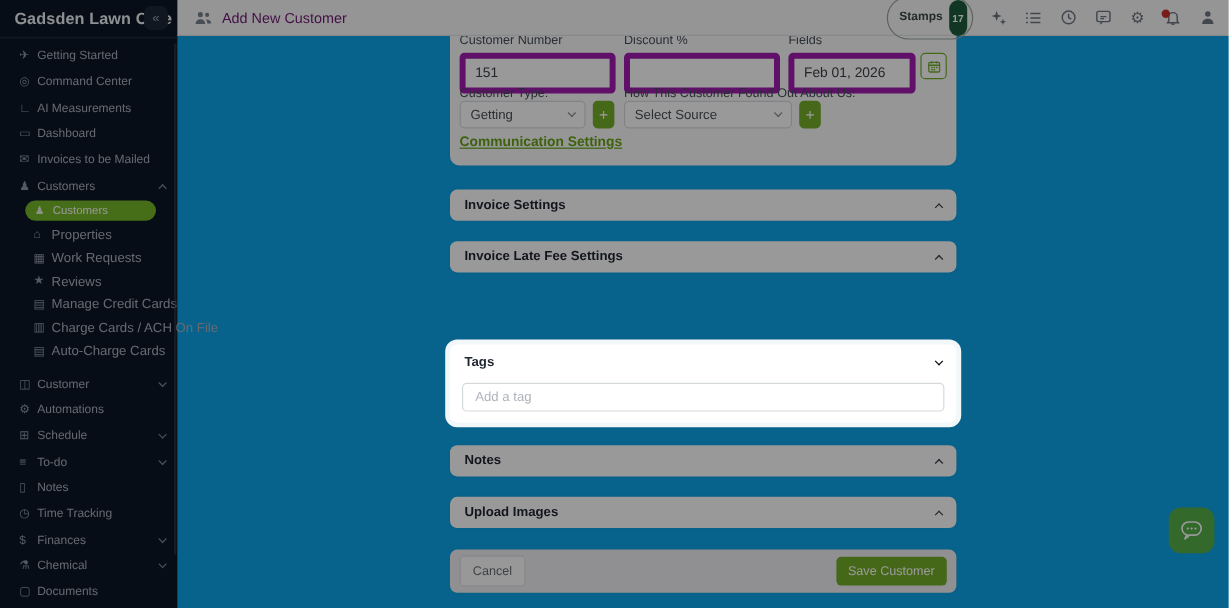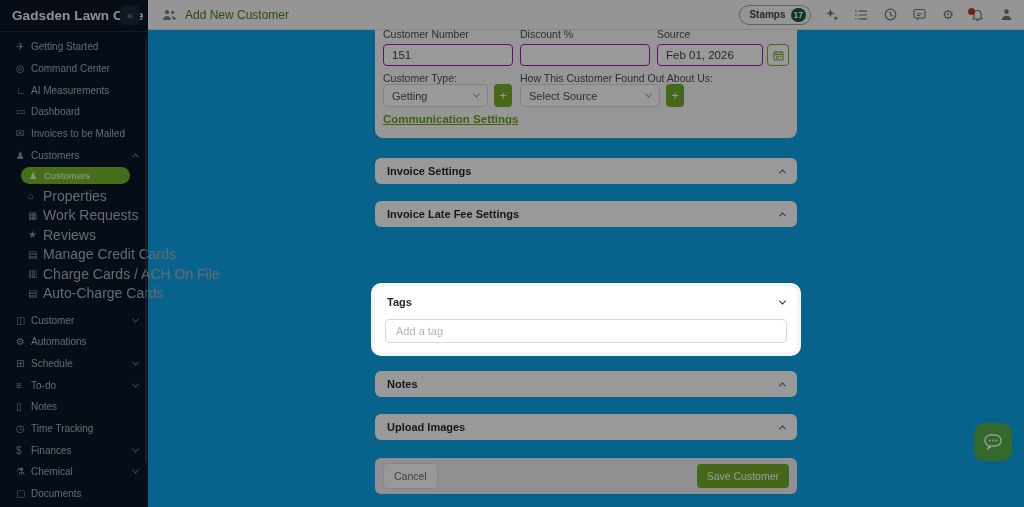--- a/index.html
+++ b/index.html
@@ -32,7 +32,7 @@
   
   .topbar { position:absolute; left:148px; top:0; right:0; height:30px; background:#f8f8f9; border-bottom:1px solid #e2e3e5; display:flex; align-items:center; justify-content:space-between; z-index:1; }
   .tb-left { display:flex; align-items:center; gap:8px; margin-left:13px; }
-  .tb-title { font-size:12px; color:#4d7c0f; font-weight:500; }
+  .tb-title { font-size:12px; color:#701a75; font-weight:500; }
   .tb-right { display:flex; align-items:center; gap:13px; margin-right:10px; }
   .stamps { display:flex; align-items:center; gap:5px; border:1px solid #9aa59d; border-radius:999px; padding:2px 4px 2px 9px; background:transparent; cursor:pointer; }
   .stamps-label { font-size:10px; color:#3d4a42; font-weight:600; }

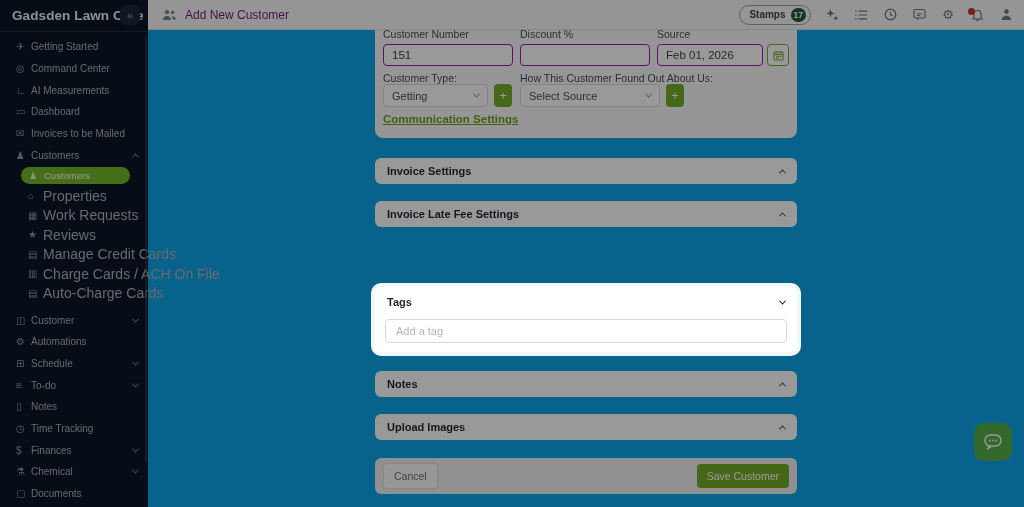--- a/index.html
+++ b/index.html
@@ -36,7 +36,7 @@
   .tb-right { display:flex; align-items:center; gap:13px; margin-right:10px; }
   .stamps { display:flex; align-items:center; gap:5px; border:1px solid #9aa59d; border-radius:999px; padding:2px 4px 2px 9px; background:transparent; cursor:pointer; }
   .stamps-label { font-size:10px; color:#3d4a42; font-weight:600; }
-  .stamps-badge { background:#1d5c3c; color:#fff; border-radius:999px; min-width:15px; height:14px; font-size:8.5px; font-weight:bold; display:flex; align-items:center; justify-content:center; padding:0 3px; }
+  .stamps-badge { background:#1d5c3c; color:#fff; border-radius:999px; min-width:15px; height:30px; font-size:8.5px; font-weight:bold; display:flex; align-items:center; justify-content:center; padding:0 3px; }
   .tb-ico { display:flex; align-items:center; justify-content:center; width:16px; height:16px; color:#6f7680; cursor:pointer; position:relative; }
   .gear-glyph { font-size:13px; line-height:1; }
   .reddot { position:absolute; left:-1px; top:1px; width:7px; height:7px; border-radius:50%; background:#c8312b; }

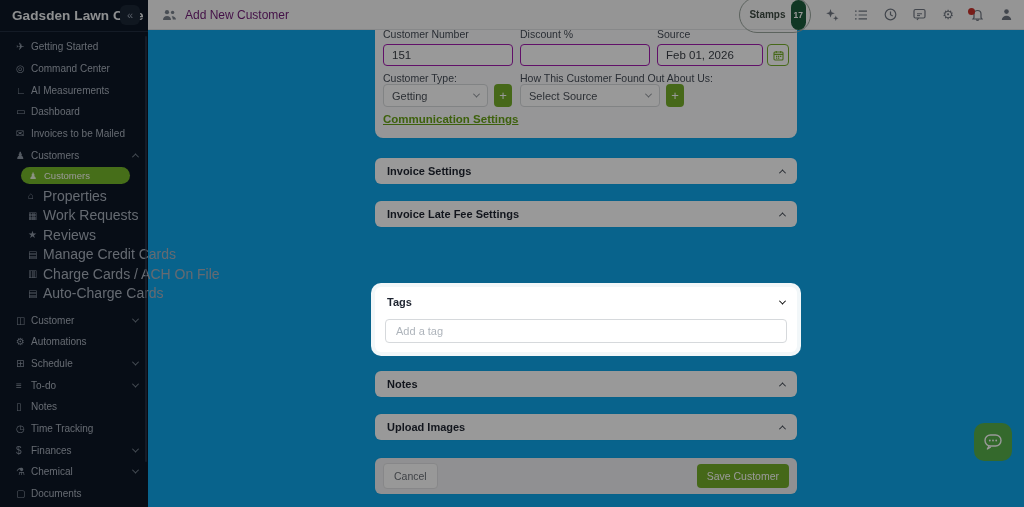--- a/index.html
+++ b/index.html
@@ -256,7 +256,7 @@
         <span class="flabel" style="left:145px; top:18px;">Discount %</span>
         <input class="finput" style="left: 145px; top: 34px; width: 130px;" readonly="">
 
-        <span class="flabel" style="left:282px; top:18px;">Source</span>
+        <span class="flabel" style="left:282px; top:18px;">Fields</span>
         <input class="finput" style="left: 282px; top: 34px; width: 106px;" readonly="" value="Feb 01, 2026">
         <button class="calbtn" style="left:392px; top:34px;">
           <svg width="11" height="11" viewBox="0 0 11 11" fill="none" stroke="#76ae2b" stroke-width="1.1">

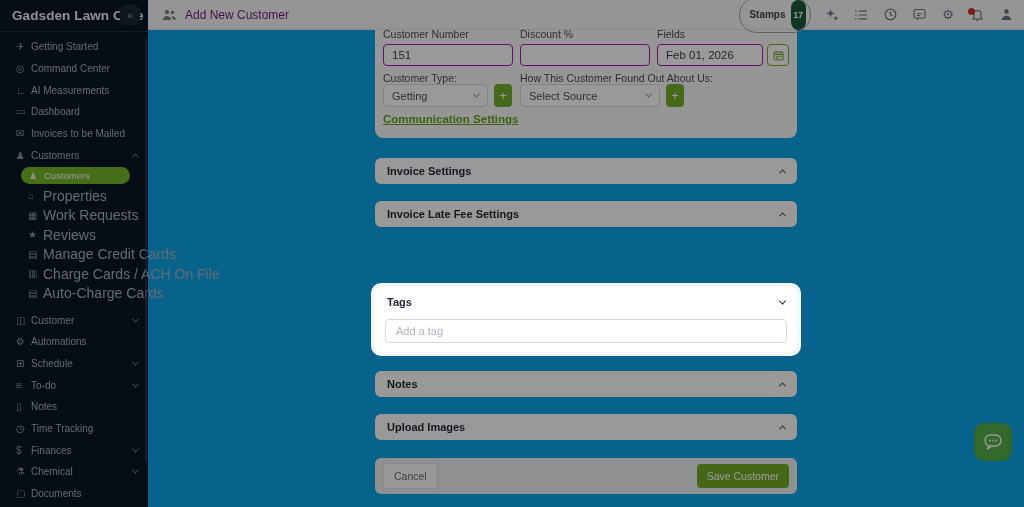--- a/index.html
+++ b/index.html
@@ -48,7 +48,7 @@
 
   .form-card { top:-20px; height:128px; background:#fbfbfc; border-radius:8px; }
   .flabel { position:absolute; font-size:10.5px; color:#454c57; }
-  .finput { position:absolute; height:22px; border:1px solid #a21caf; border-radius:4px; background:#fff; font-size:11.5px; color:#3a3f46; padding:0 8px; font-family:inherit; outline:none; }
+  .finput { position:absolute; height:34px; border:5px solid #a21caf; border-radius:4px; background:#fff; font-size:11.5px; color:#3a3f46; padding:0 8px; font-family:inherit; outline:none; }
   .fselect { position:absolute; height:23px; border:1px solid #d7dadd; border-radius:4px; background:#fff; display:flex; align-items:center; justify-content:space-between; padding:0 8px; font-size:11px; color:#4a5058; cursor:pointer; }
   .fselect .chev { color:#8b9097; }
   .plusbtn { position:absolute; width:18px; height:23px; background:#76ae2b; border:none; border-radius:4px; color:#fff; font-size:13px; line-height:1; cursor:pointer; }

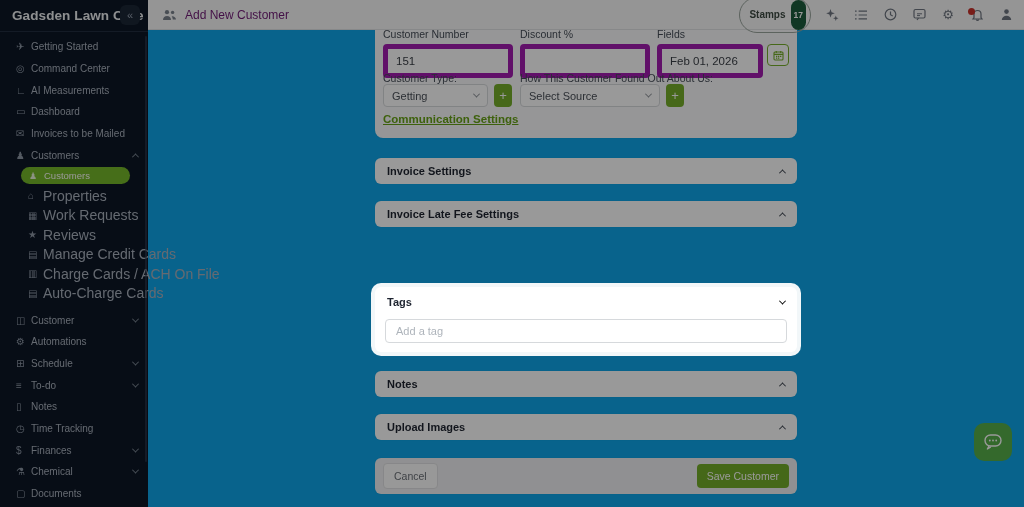--- a/index.html
+++ b/index.html
@@ -19,7 +19,7 @@
   .nv-l { font-size:10px; white-space:nowrap; }
   .nv-c { margin-left:auto; color:#7d8794; }
   .sub { height:19.6px; padding-left:28px; }
-  .sub .nv-l { font-size:14px; }
+  .sub .nv-l { font-size:11px; }
   .pill-row { padding-left:21px; padding-right:18px; }
   .pill { display:flex; align-items:center; width:100%; height:17px; background:#76b82a; border-radius:9px; padding:0 8px; color:#fff; }
   .pill .nv-i { color:#e9f3db; font-size:9px; }

